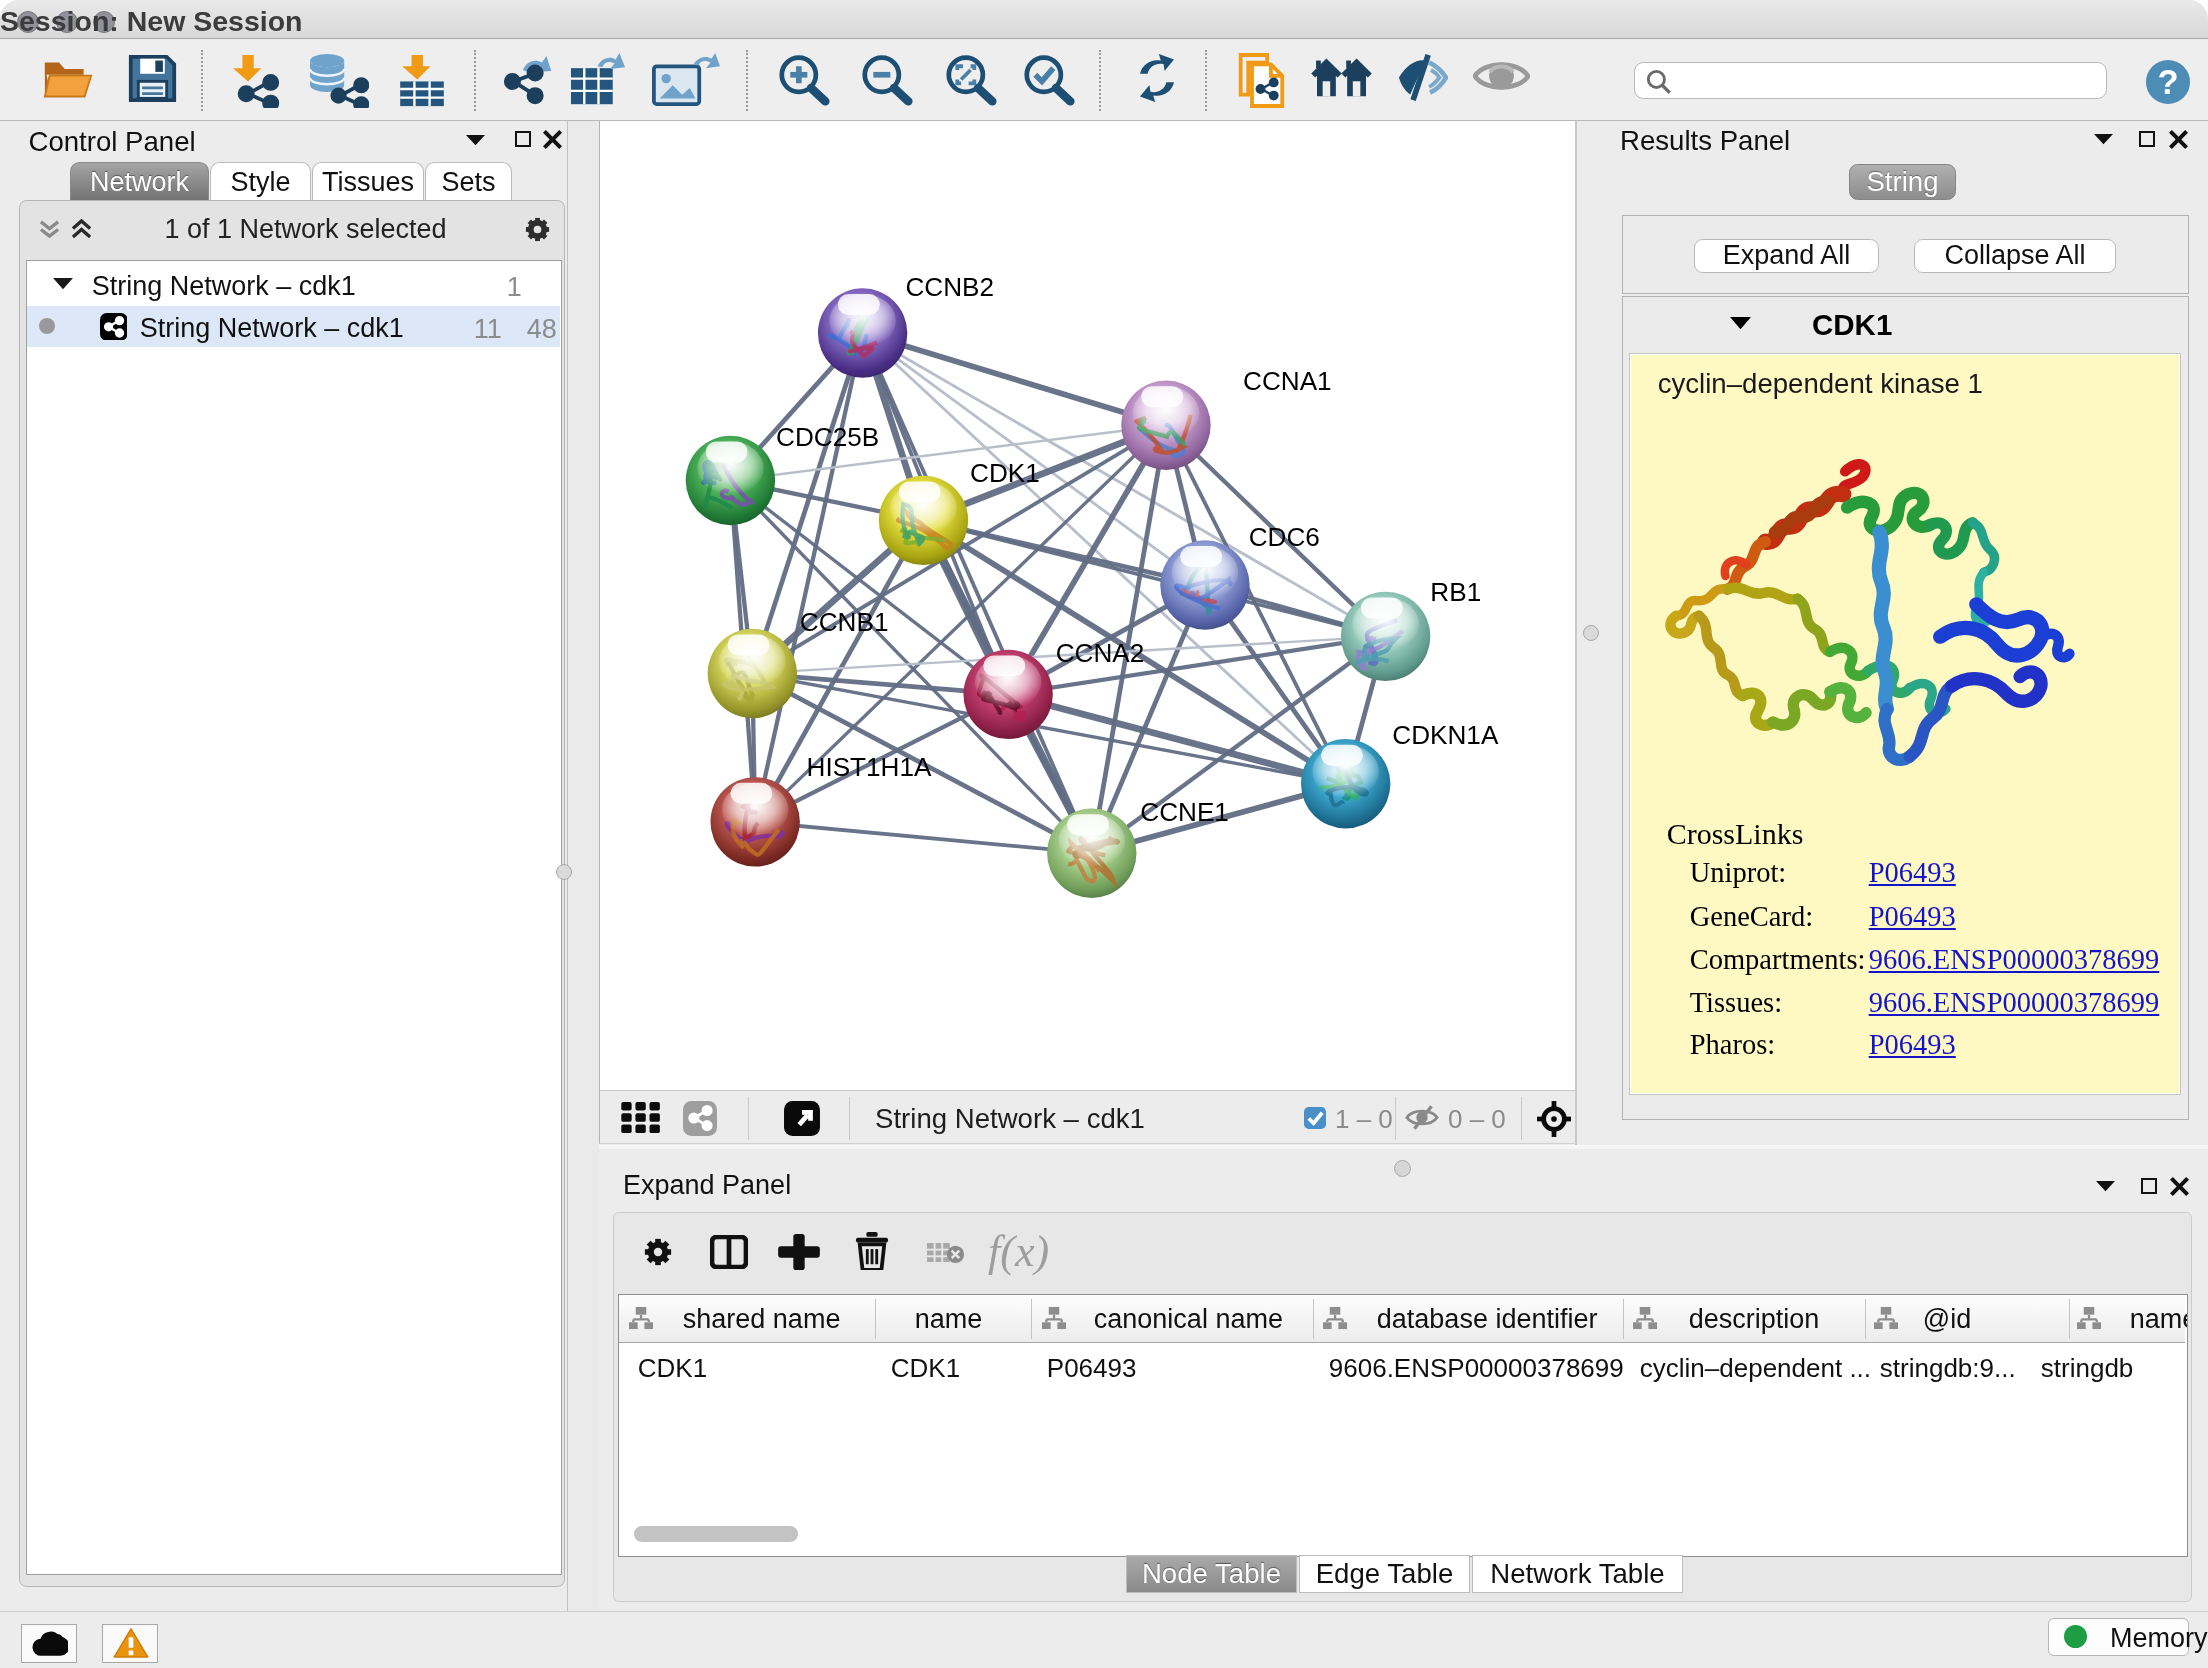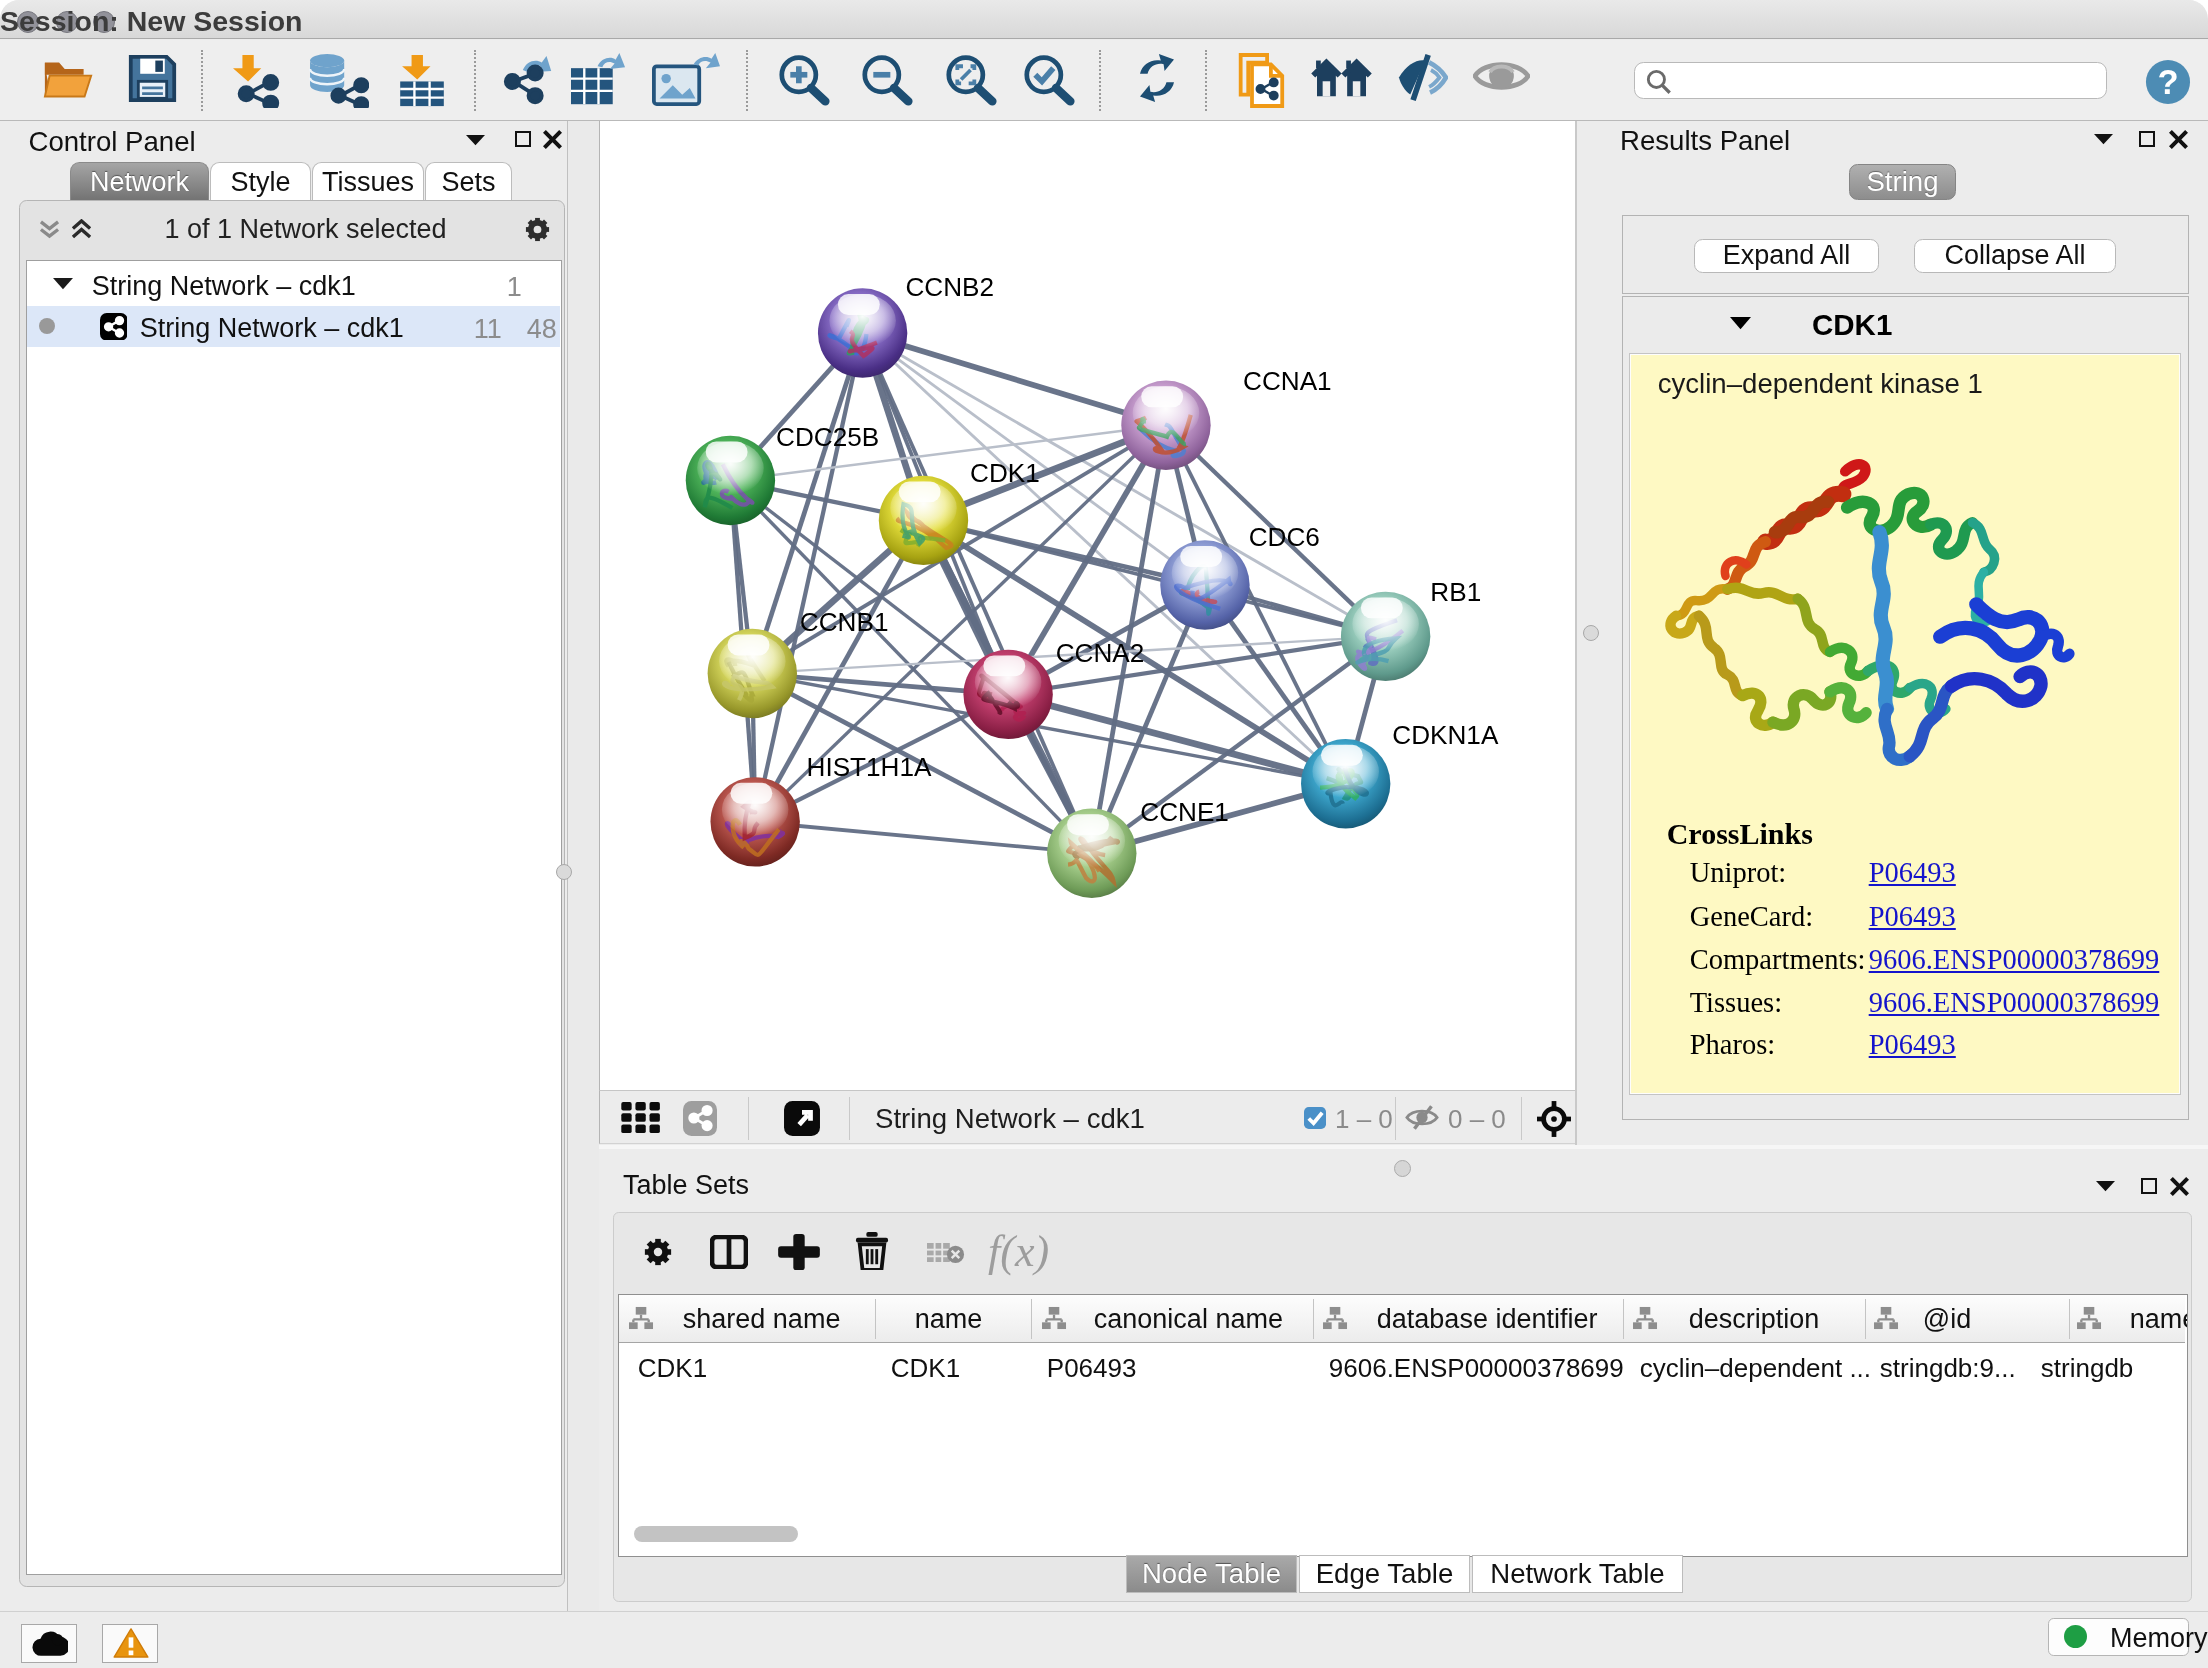--- a/index.html
+++ b/index.html
@@ -640,7 +640,7 @@
           <path d="M402 208 C412 198 424 204 420 216 C416 226 426 232 432 224" stroke="#1b3fd4" stroke-width="11"></path>
           </g>
         </svg>
-        <div class="serif" style="position:absolute;left:36px;top:462px;font-size:30px;font-weight:bold">CrossLinks</div>
+        <div class="serif" style="position:absolute;left:36px;top:462px;font-size:30px;font-weight:normal">CrossLinks</div>
         <div class="crossrow" style="top:502px">Uniprot:</div>
           <div class="crosslink" style="top:502px">P06493</div>
         <div class="crossrow" style="top:546px">GeneCard:</div>

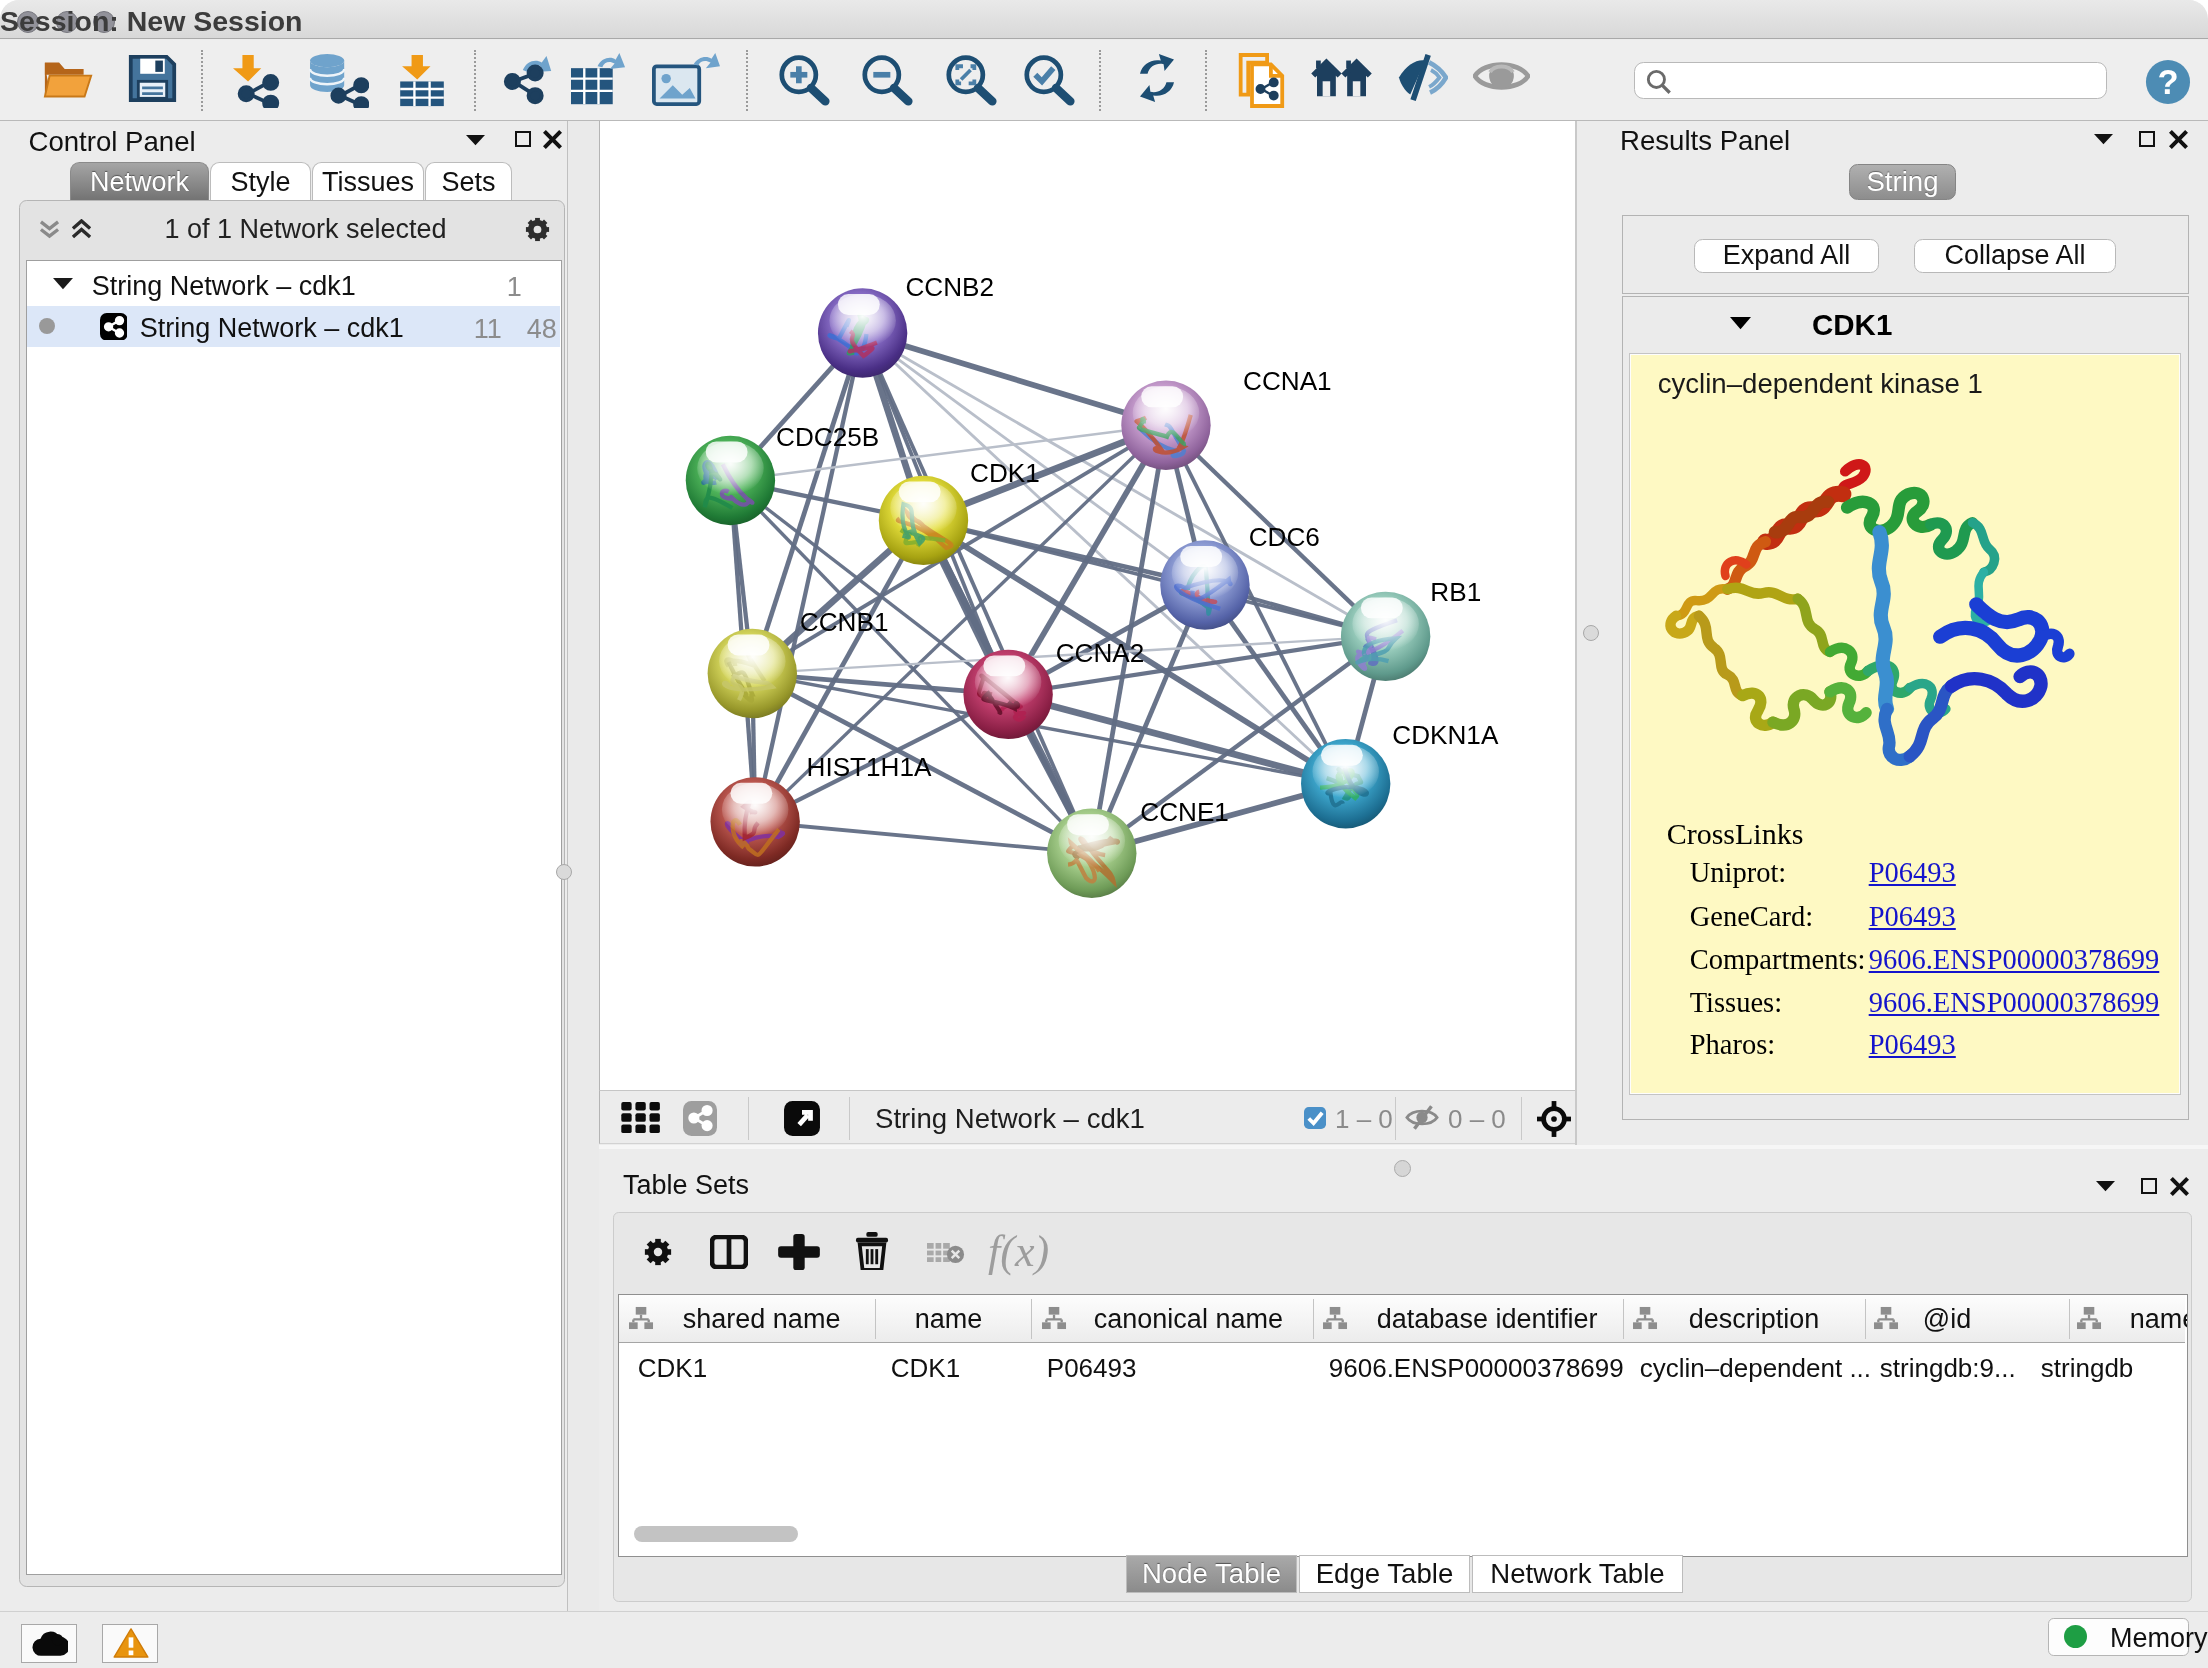--- a/index.html
+++ b/index.html
@@ -657,7 +657,7 @@
 
   <div style="position:absolute;left:599px;top:1145px;width:1609px;height:7.6px;background:#f6f6f6"></div>
   <div id="tp-titlebar">
-    <div style="position:absolute;left:24px;top:21px;font-size:27px;color:#111">Table Sets</div>
+    <div style="position:absolute;left:24px;top:21px;font-size:27px;color:#111">Expand Panel</div>
     <svg style="position:absolute;left:1496px;top:30px" width="21" height="13.3" viewBox="0 0 22 14">
         <path d="M1 2 H21 L11 13 Z" fill="#111"></path>
       </svg>

